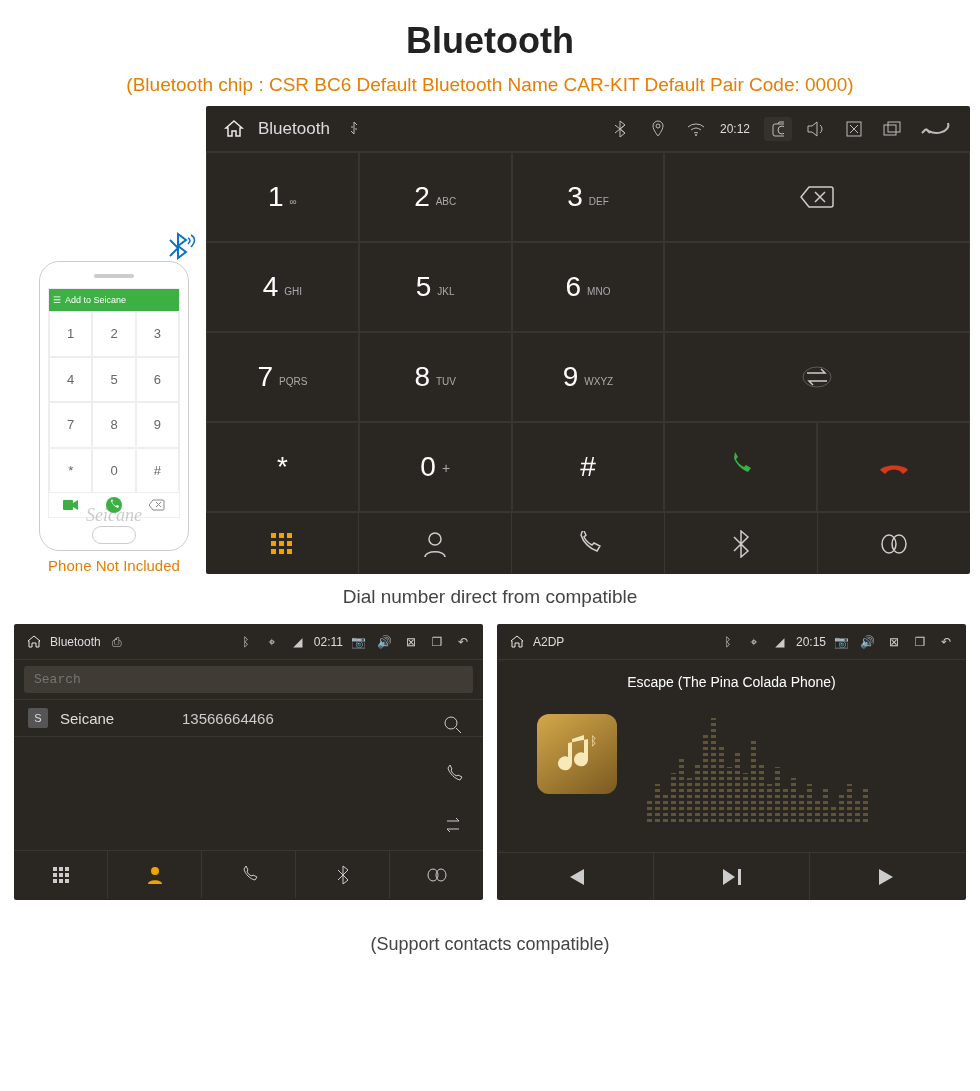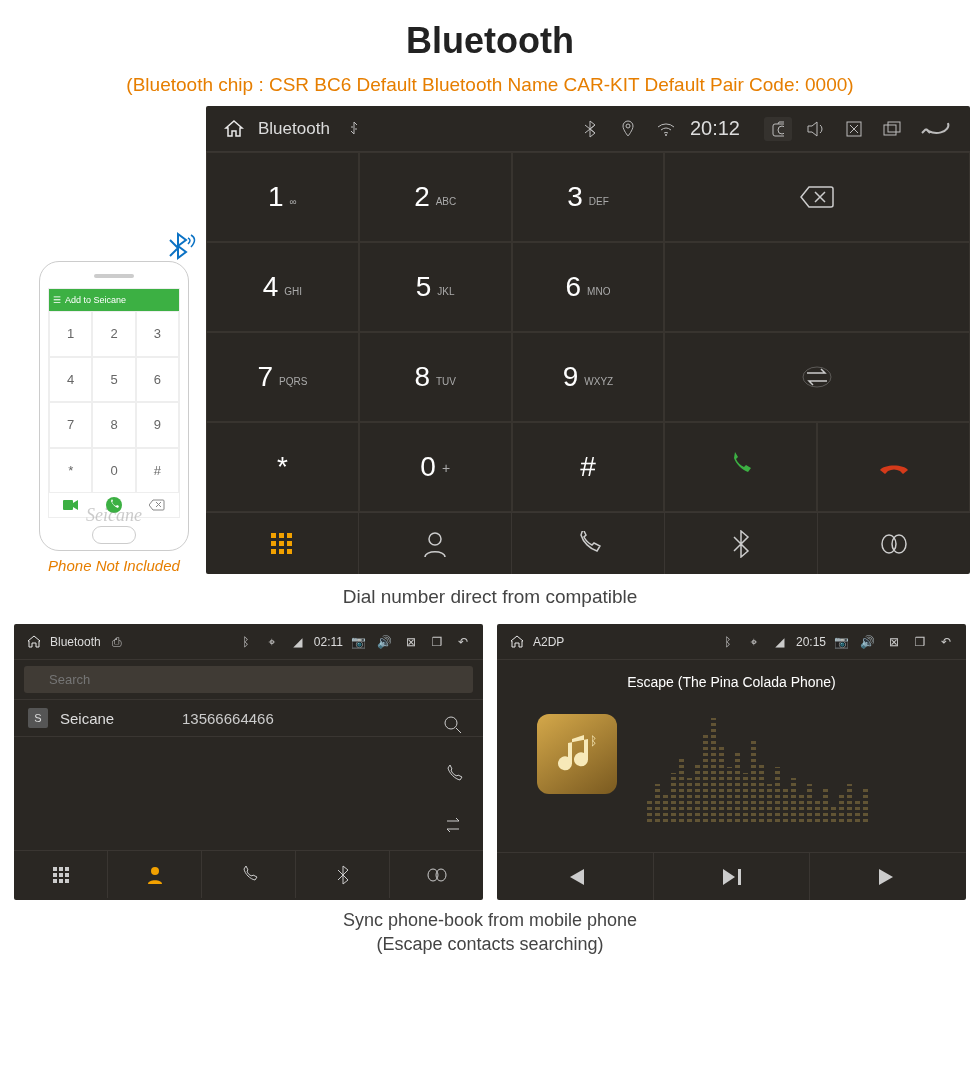--- a/index.html
+++ b/index.html
@@ -31,7 +31,7 @@
 .status-bar .title { font-size: 17px; }
 .status-bar .spacer { flex: 1; }
 .status-bar .sicon { width: 28px; display: flex; align-items: center; justify-content: center; opacity: .9; }
-.status-bar .time { font-size: 20px; margin-right: 14px; }
+.status-bar .time { font-size: 12px; margin-right: 4px; }
 .status-bar .camera-box { background: rgba(255,255,255,.06); padding: 4px 8px; border-radius: 3px; }
 
 .dialpad { display: grid; grid-template-columns: repeat(5,1fr); grid-template-rows: repeat(4,90px); }

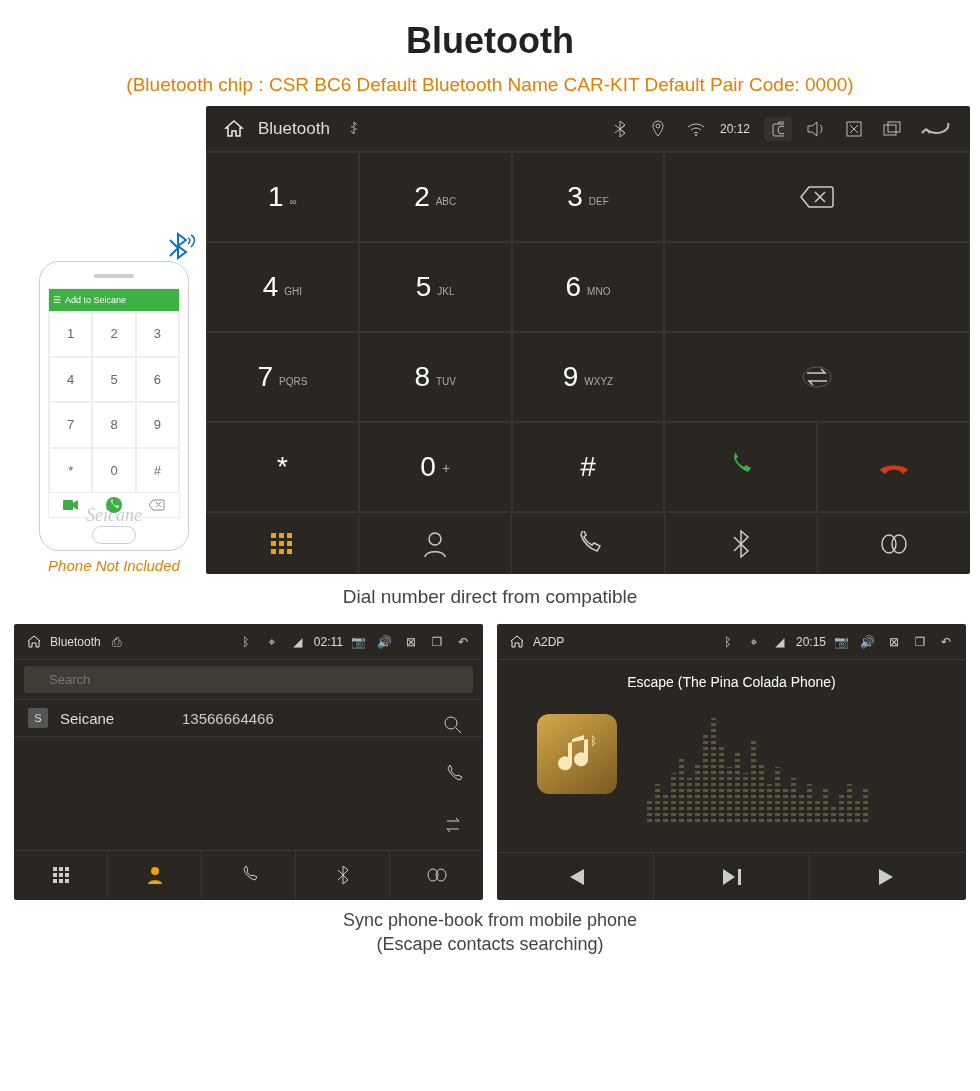--- a/index.html
+++ b/index.html
@@ -24,7 +24,7 @@
 .phone-home { position: absolute; bottom: 6px; left: 50%; transform: translateX(-50%); width: 44px; height: 18px; border: 1px solid #ccc; border-radius: 9px; }
 .bt-float { position: absolute; top: -32px; right: -8px; color: #0b72c4; }
 .watermark { position: absolute; bottom: 24px; left: 50%; transform: translateX(-50%); color: #999; font-style: italic; font-size: 18px; opacity: .5; font-family: Georgia, serif; }
-.phone-note { color: #e67e00; font-size: 15px; margin-top: 2px; font-style: italic; }
+.phone-note { color: #e67e00; font-size: 15px; margin-top: 2px; }
 
 .head-unit { flex: 1; background: #2a2723; color: #ddd; border-radius: 2px; overflow: hidden; }
 .status-bar { height: 46px; display: flex; align-items: center; padding: 0 14px; border-bottom: 1px solid #3a3632; gap: 10px; }

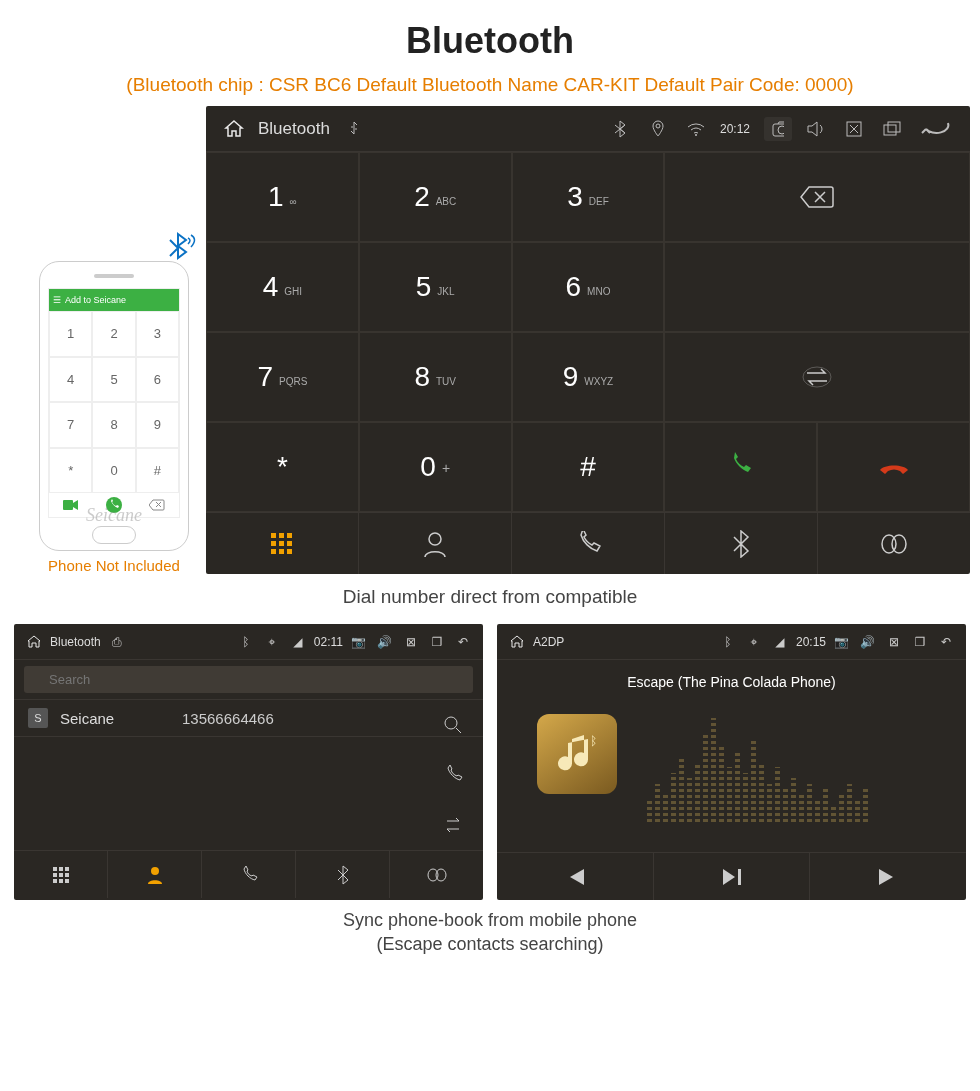--- a/index.html
+++ b/index.html
@@ -52,7 +52,7 @@
 .panel .status-bar .sicon { width: 20px; }
 
 .search-row { display: flex; align-items: center; padding: 6px 10px; border-bottom: 1px solid #3a3632; }
-.search-input { flex: 1; background: #403b35; border: none; padding: 6px 25px; color: #7dd3fc; font-size: 13px; border-radius: 3px; }
+.search-input { flex: 1; background: #403b35; border: none; padding: 6px 10px; color: #7dd3fc; font-size: 13px; border-radius: 3px; font-family: Liberation Mono, monospace; }
 .contact-row { display: flex; align-items: center; padding: 8px 14px; border-bottom: 1px solid #3a3632; gap: 12px; }
 .contact-badge { width: 20px; height: 20px; background: #555; display: flex; align-items: center; justify-content: center; font-size: 11px; border-radius: 2px; }
 .contact-name { font-size: 15px; width: 110px; }

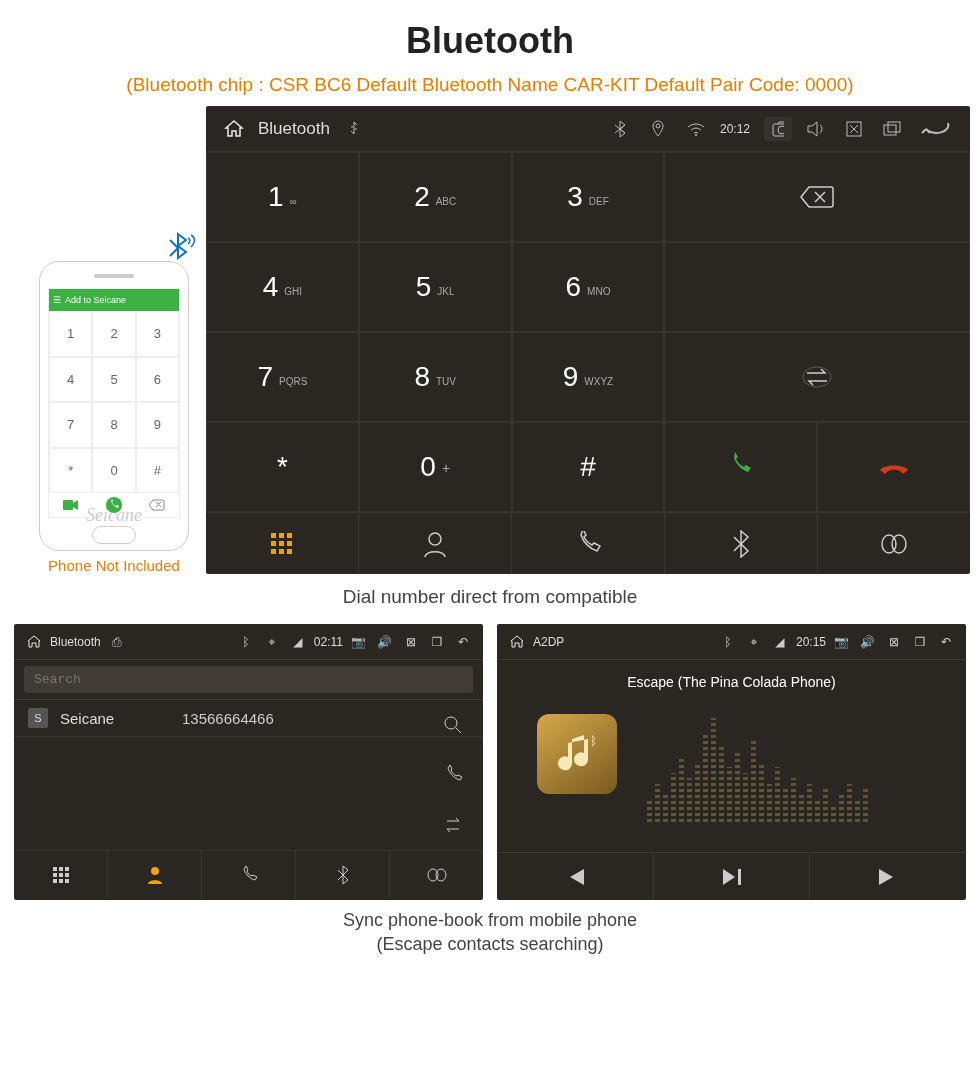--- a/index.html
+++ b/index.html
@@ -489,7 +489,7 @@
 
 <div style="display:flex; gap:14px; padding:0 14px">
   <div class="caption-sm" style="flex:1">
-    <span>Sync phone-book from mobile phone</span><br><span>(Escape contacts searching)</span>
+    <br><span>(Escape contacts searching)</span>
   </div>
 </div>
 

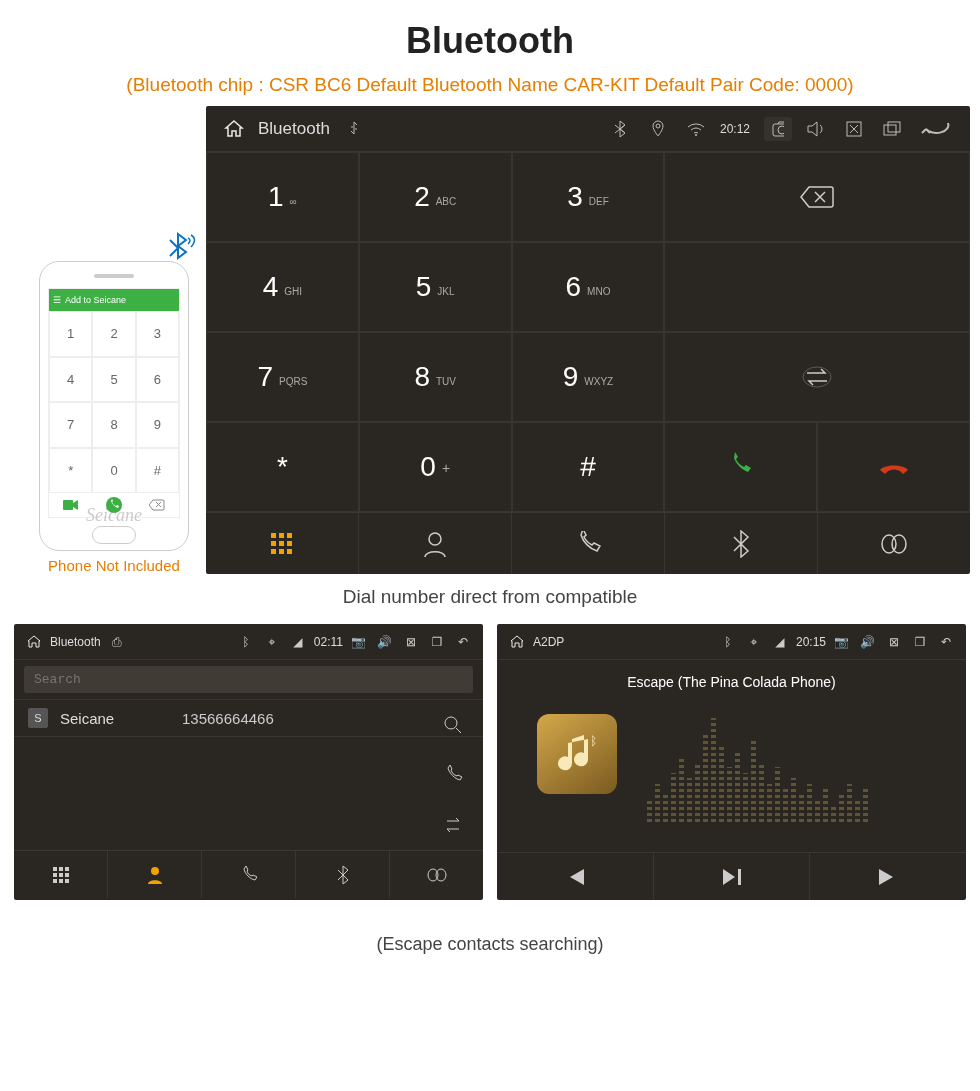--- a/index.html
+++ b/index.html
@@ -489,7 +489,7 @@
 
 <div style="display:flex; gap:14px; padding:0 14px">
   <div class="caption-sm" style="flex:1">
-    <br><span>(Escape contacts searching)</span>
+    <br><span>(Support contacts compatible)</span>
   </div>
 </div>
 

